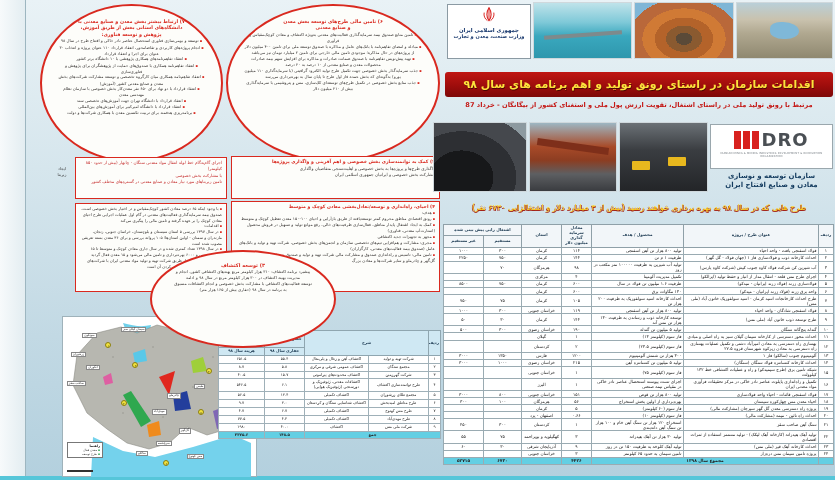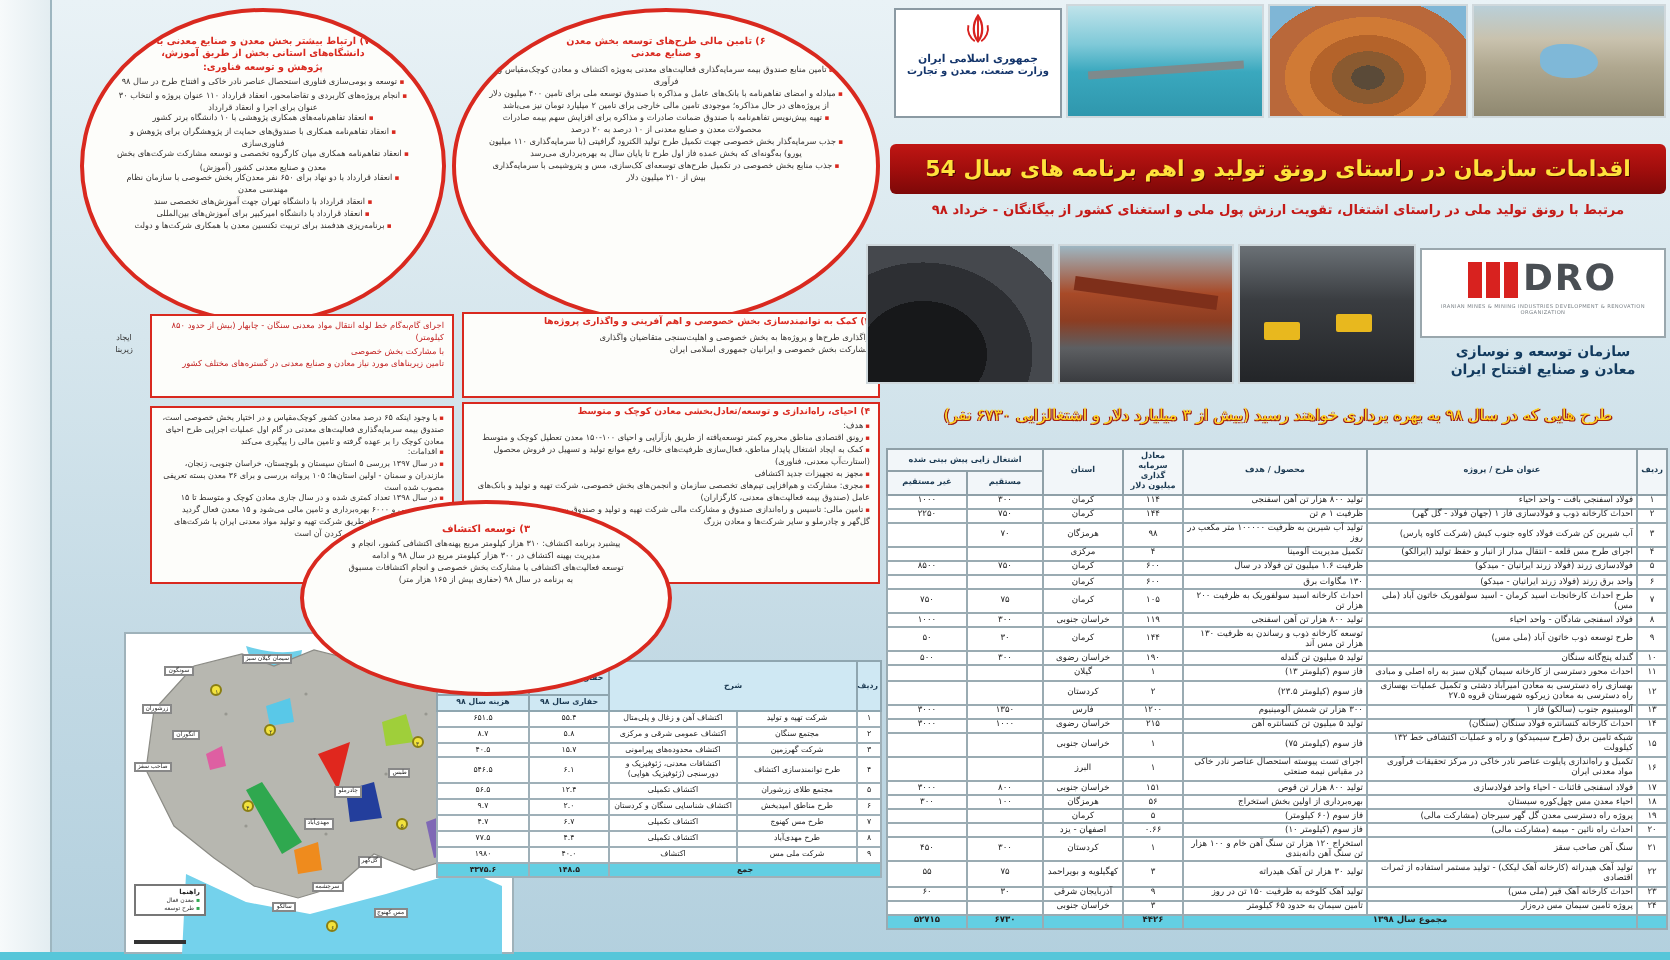--- a/index.html
+++ b/index.html
@@ -388,7 +388,7 @@
   <div class="abs photo p3" data-interactable="false"></div>
 
   <div class="abs banner" data-interactable="false">
-    <span data-interactable="false">اقدامات سازمان در راستای رونق تولید و اهم برنامه های سال 54</span>
+    <span data-interactable="false">اقدامات سازمان در راستای رونق تولید و اهم برنامه های سال ۹۸</span>
   </div>
   <div class="abs subtitle" data-interactable="false">مرتبط با رونق تولید ملی در راستای اشتغال، تقویت ارزش پول ملی و استغنای کشور از بیگانگان - خرداد ۹۸</div>
 

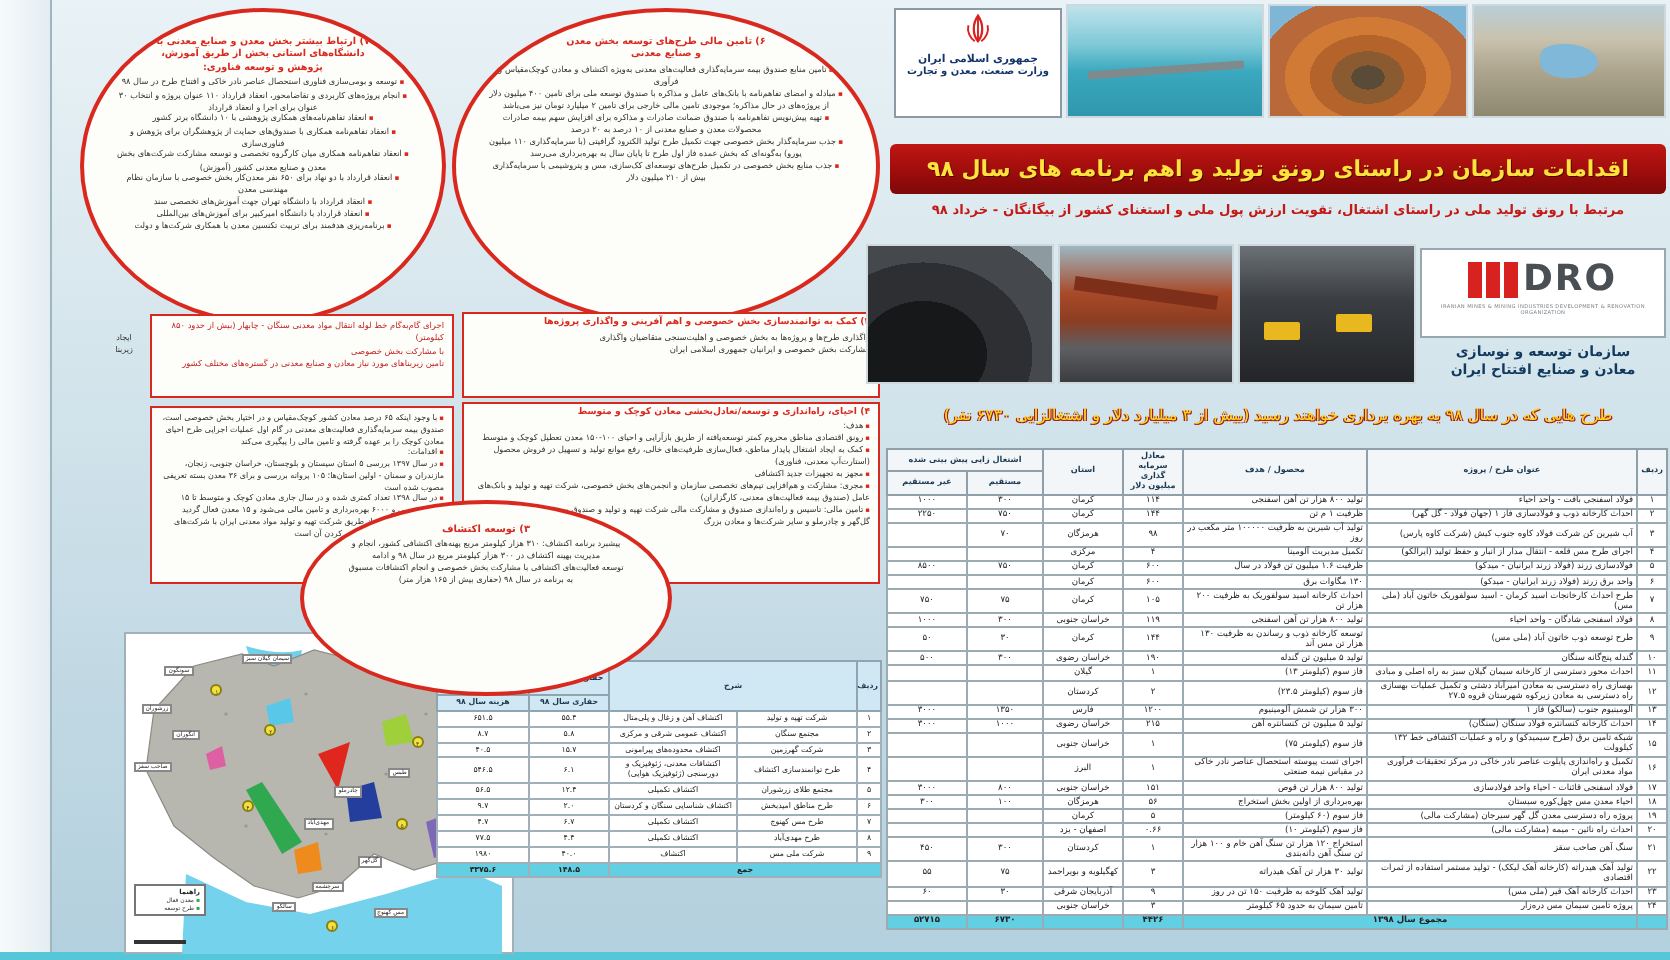--- a/index.html
+++ b/index.html
@@ -390,7 +390,7 @@
   <div class="abs banner" data-interactable="false">
     <span data-interactable="false">اقدامات سازمان در راستای رونق تولید و اهم برنامه های سال ۹۸</span>
   </div>
-  <div class="abs subtitle" data-interactable="false">مرتبط با رونق تولید ملی در راستای اشتغال، تقویت ارزش پول ملی و استغنای کشور از بیگانگان - خرداد ۹۸</div>
+  <div class="abs subtitle" data-interactable="false">مرتبط با رونق تولید ملی در راستای اشتغال، تقویت ارزش پول ملی و استغنای کشور از بیگانگان - خرداد 87</div>
 
   <div class="abs photo p4" data-interactable="false"></div>
   <div class="abs photo p5" data-interactable="false"></div>

